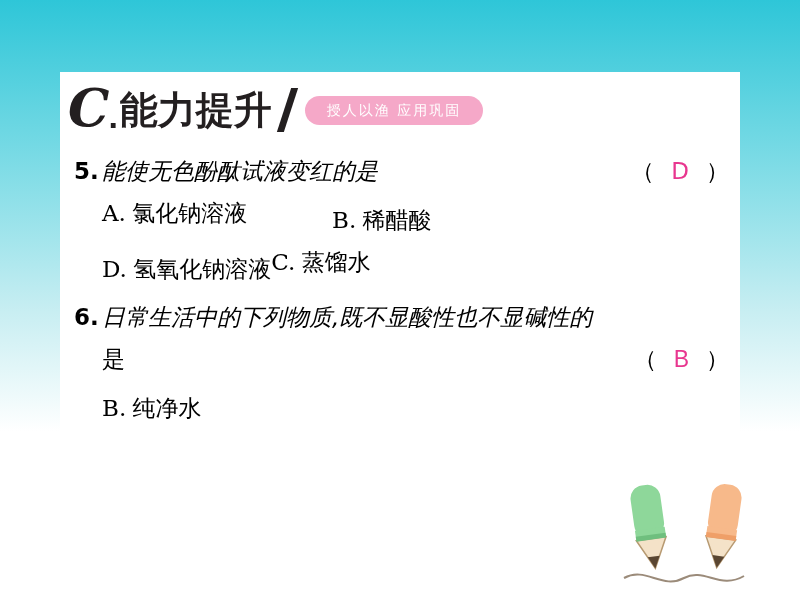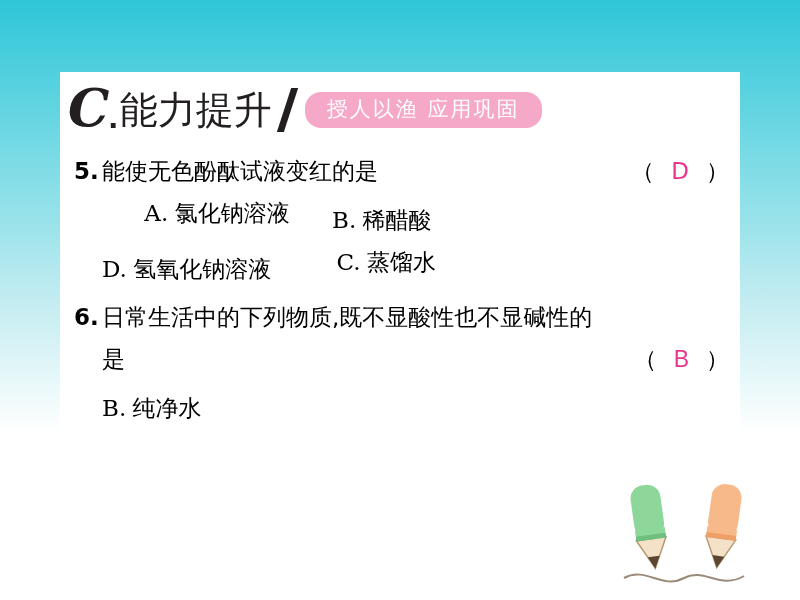--- a/index.html
+++ b/index.html
@@ -60,7 +60,7 @@
   }
   .header-title {
     font-family: "DejaVu Sans", sans-serif;
-    font-weight: normal;
+    font-weight: bold;
     font-size: 38px;
     color: #231f20;
     line-height: 1;

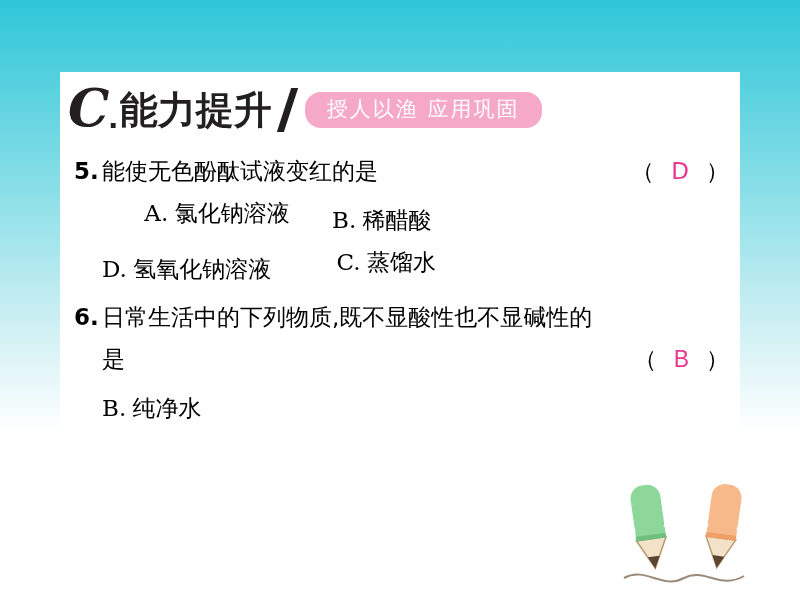--- a/index.html
+++ b/index.html
@@ -81,7 +81,7 @@
     background: #f5a8c8;
     color: #ffffff;
     font-family: "DejaVu Sans", sans-serif;
-    font-size: 21px;
+    font-size: 14px;
     letter-spacing: 2px;
     padding: 7px 22px 8px 22px;
     border-radius: 16px 16px 16px 16px;

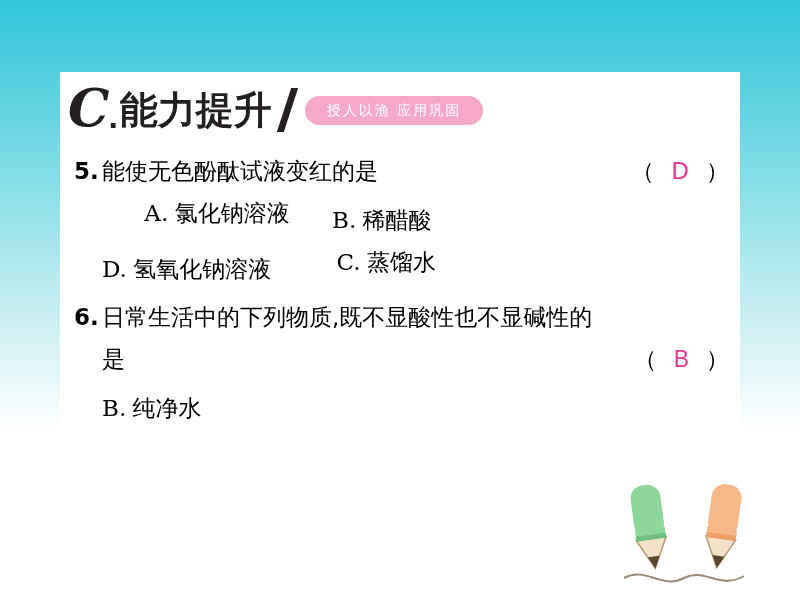--- a/index.html
+++ b/index.html
@@ -116,6 +116,7 @@
   }
   .q-stem {
     flex: 1;
+    font-style: italic;
   }
   .answer-box {
     flex: none;

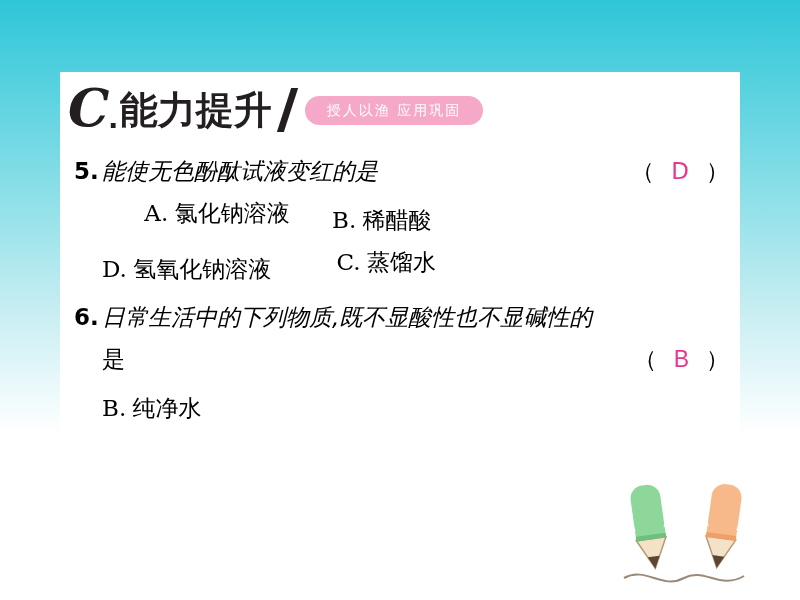--- a/index.html
+++ b/index.html
@@ -140,7 +140,6 @@
   .q-cont .cont-text { flex: 1; }
   .options {
     padding-left: 28px;
-    text-align: center;
   }
   .opt-row {
     display: flex;

